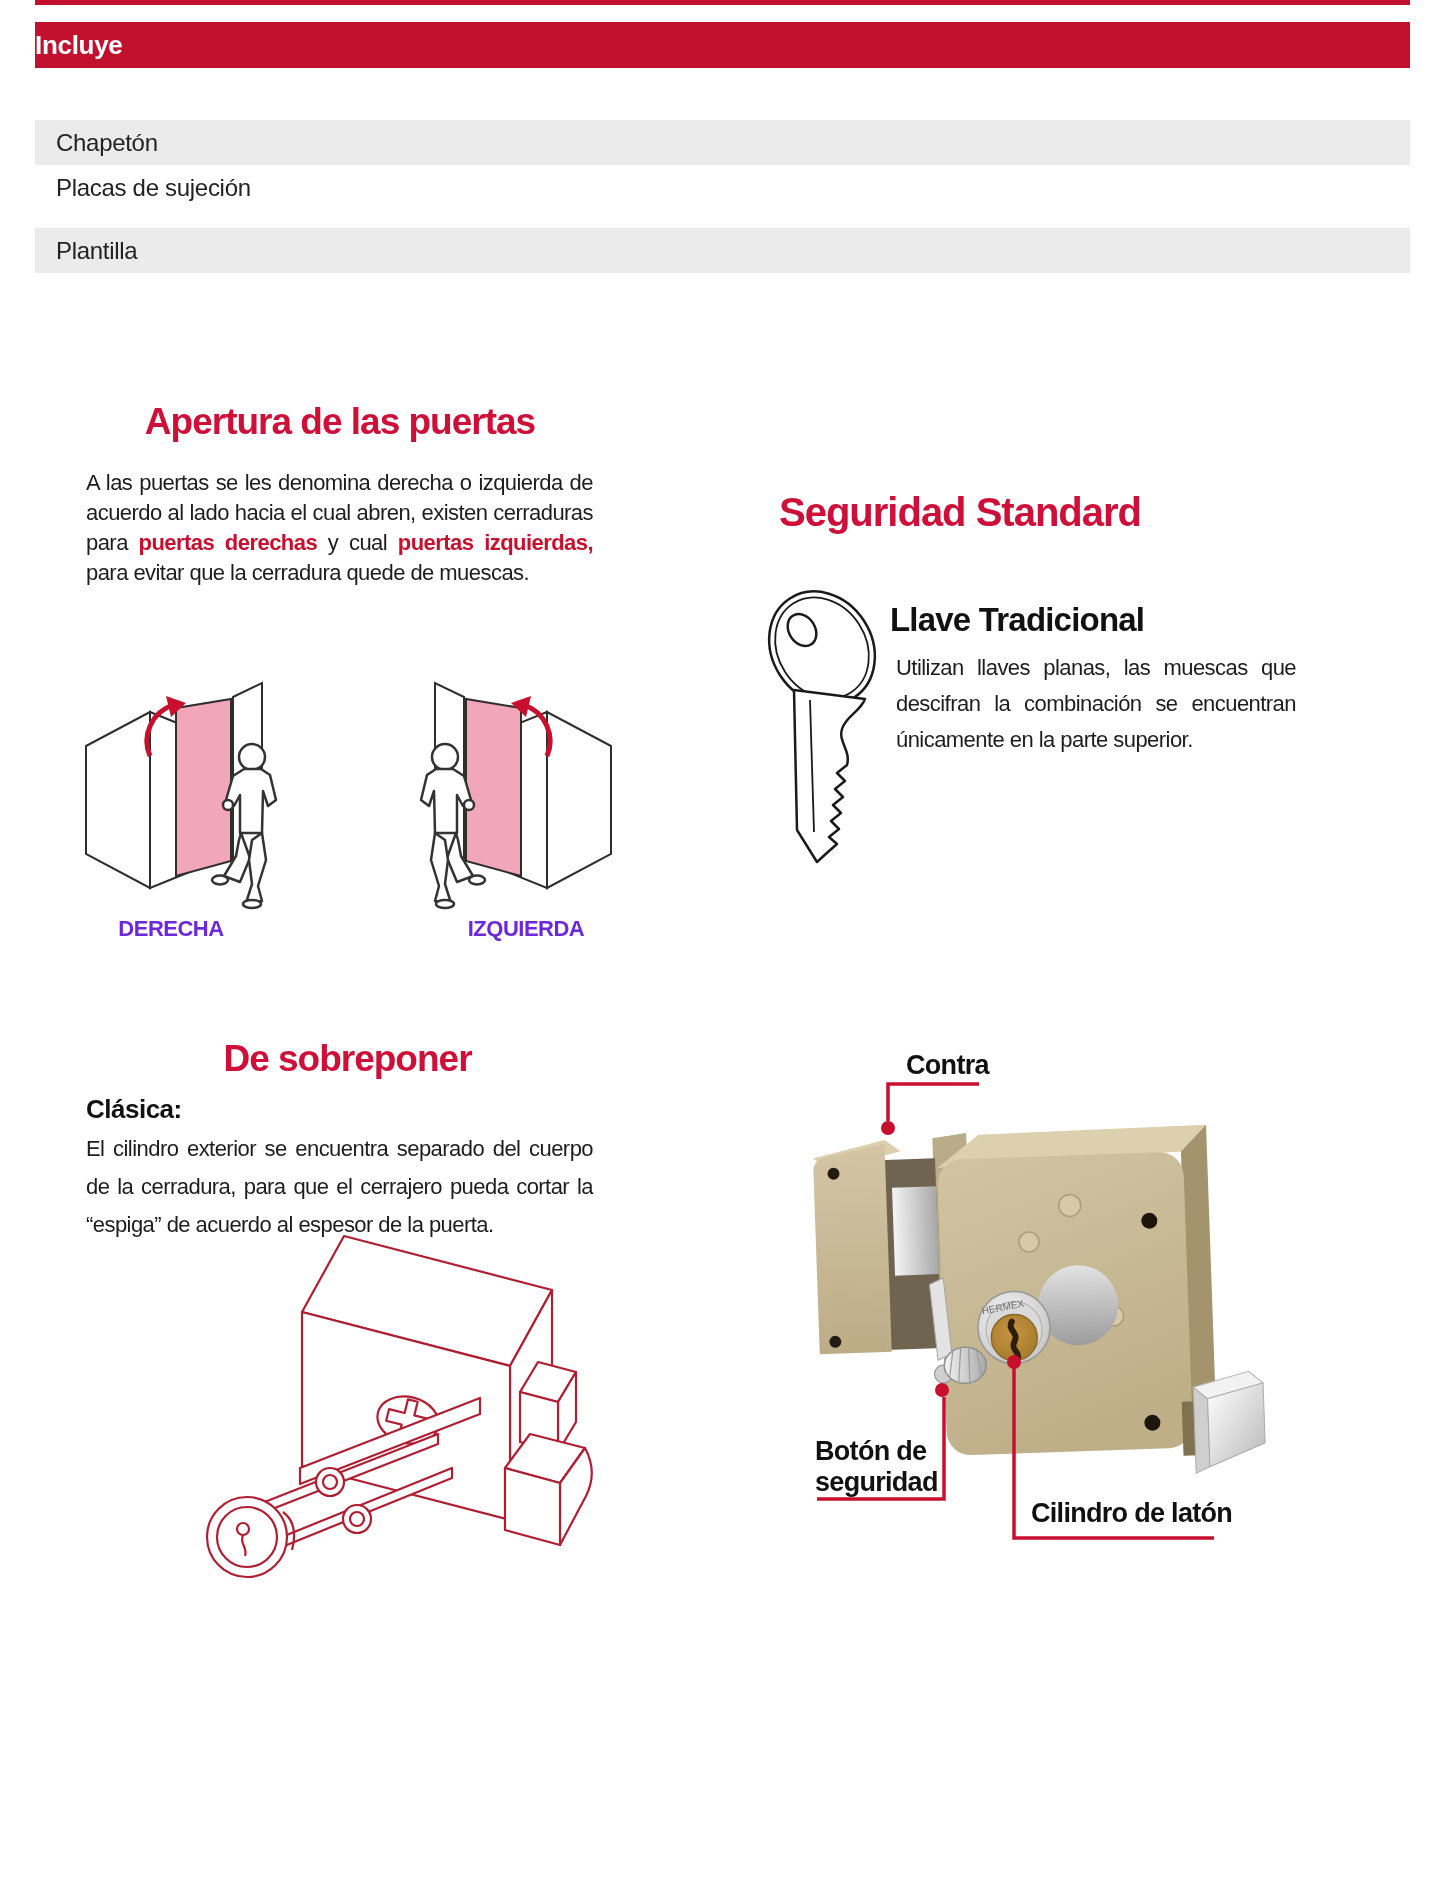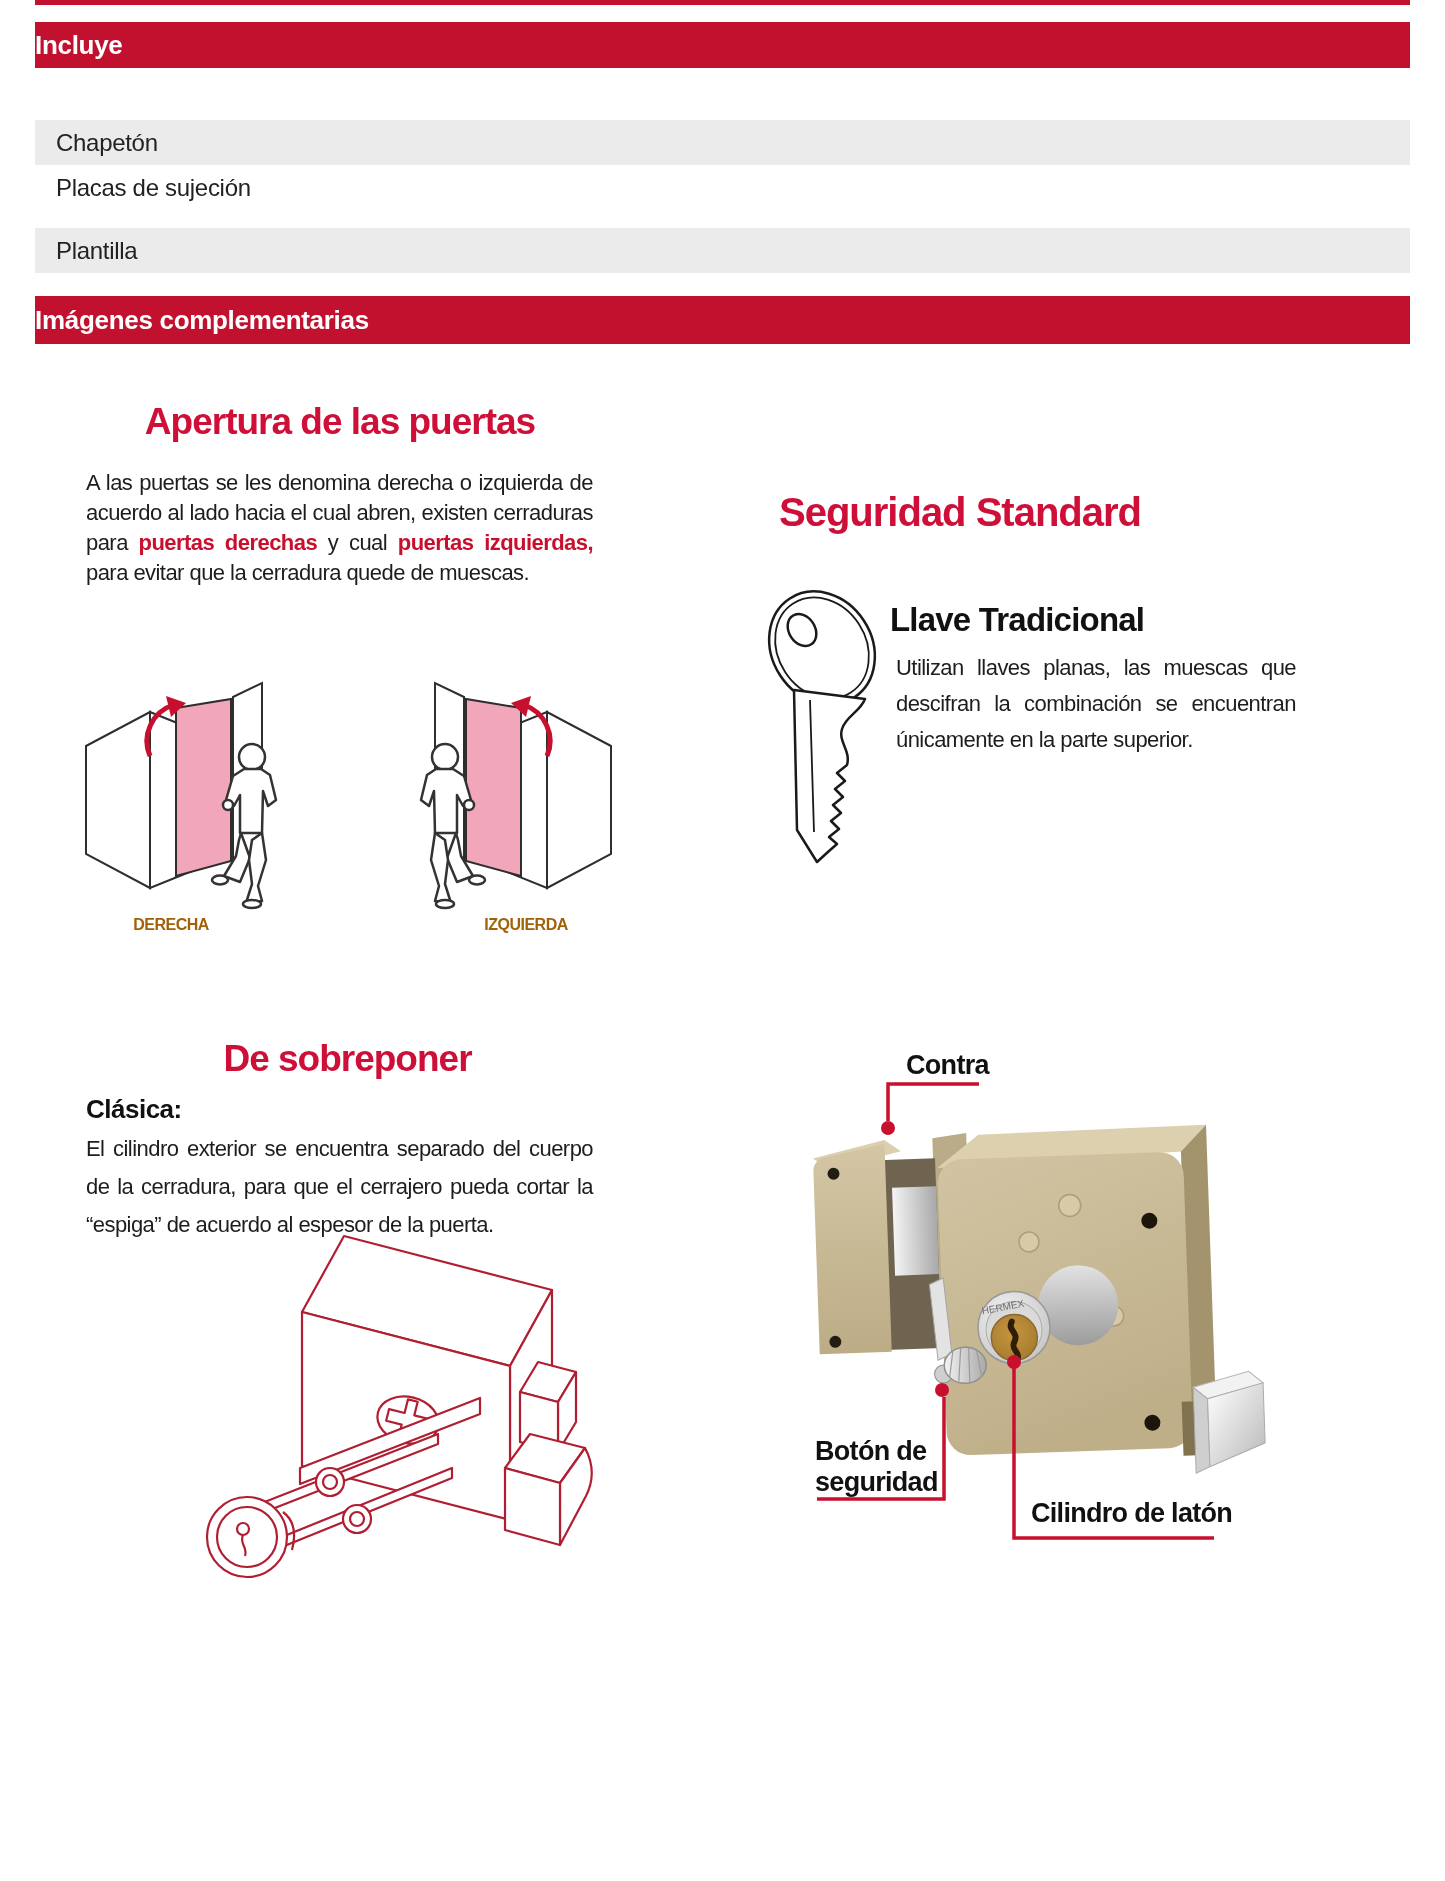--- a/index.html
+++ b/index.html
@@ -58,9 +58,6 @@
     <span>Plantilla</span>
   </div>
 
-  <div class="abs bar bar-imagenes">
-    <span>Imágenes complementarias</span>
-  </div>
 
   <svg class="overlay" viewBox="0 0 1445 1881">
     <defs>

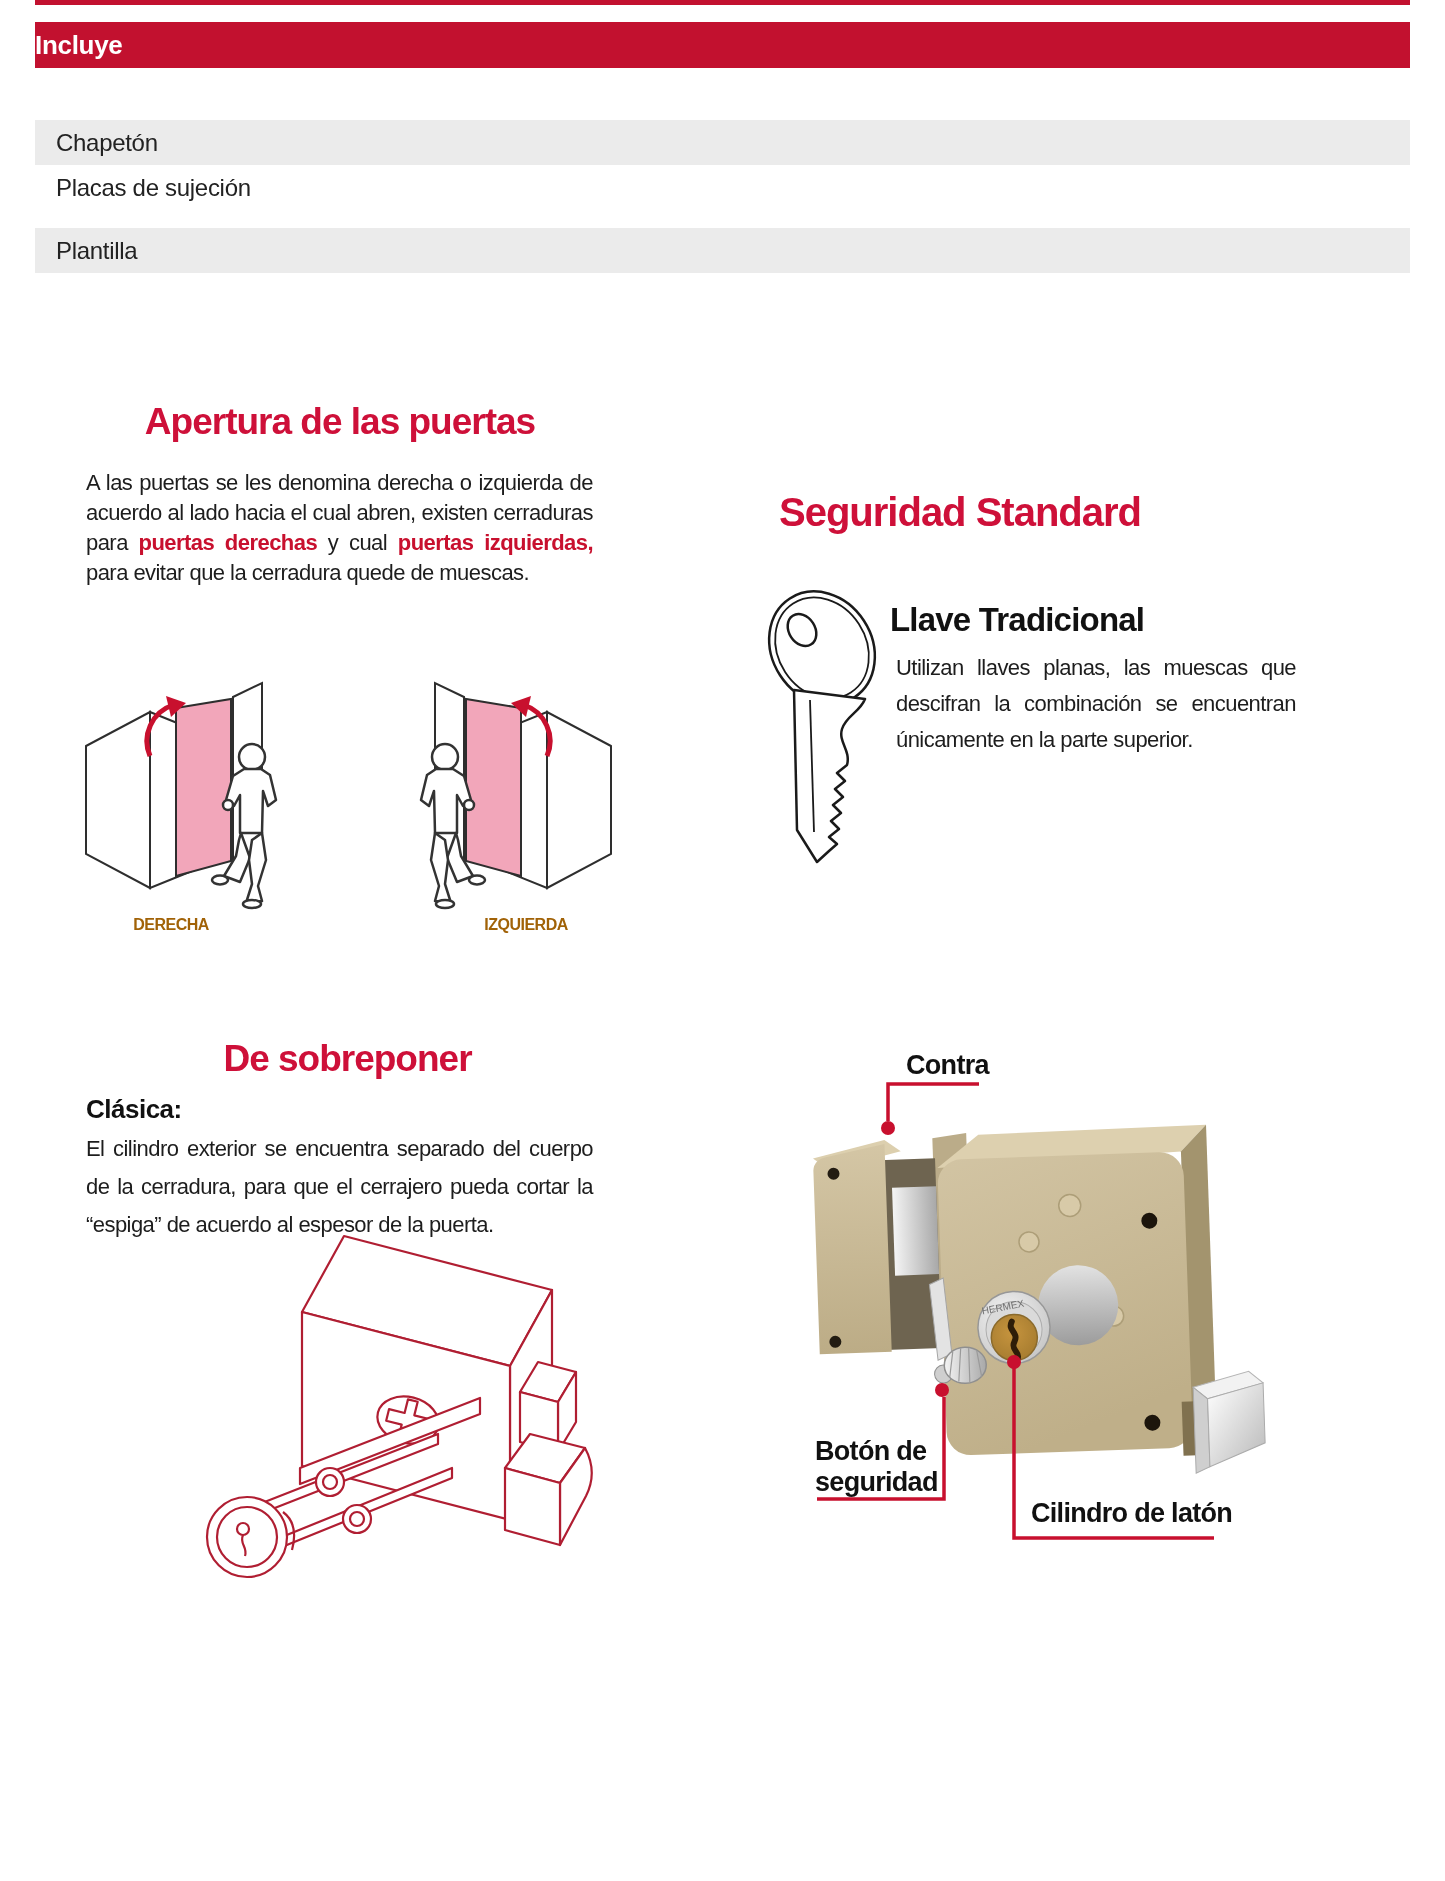--- a/index.html
+++ b/index.html
@@ -27,7 +27,7 @@
   .subhead{font-weight:bold;color:#111;letter-spacing:-0.8px;}
   .s-llave{left:890px;top:601px;font-size:33px;}
   .s-clasica{left:86px;top:1094px;font-size:26px;letter-spacing:-0.5px;}
-  .doorlabel{font-weight:bold;font-size:16px;letter-spacing:-0.5px;color:#a16207;text-align:center;width:200px;}
+  .doorlabel{font-weight:bold;font-size:22px;letter-spacing:-0.5px;color:#6d28d9;text-align:center;width:200px;}
   .dl-derecha{left:71px;top:916px;}
   .dl-izquierda{left:426px;top:916px;}
   .callout-label{font-weight:bold;font-size:27px;letter-spacing:-0.7px;color:#111;}

